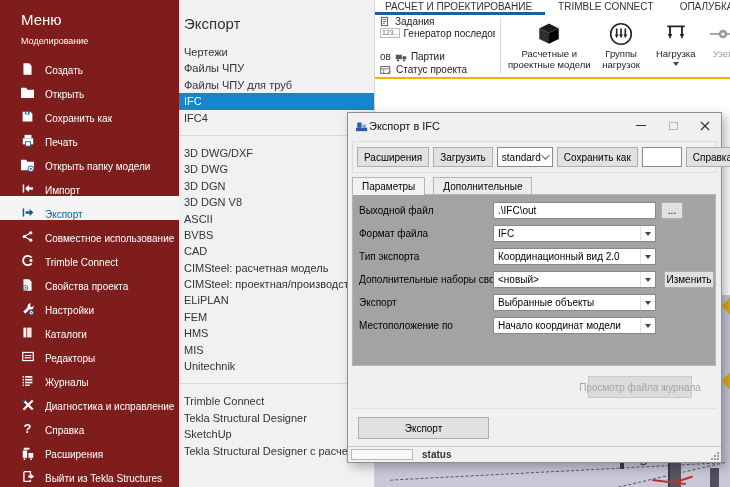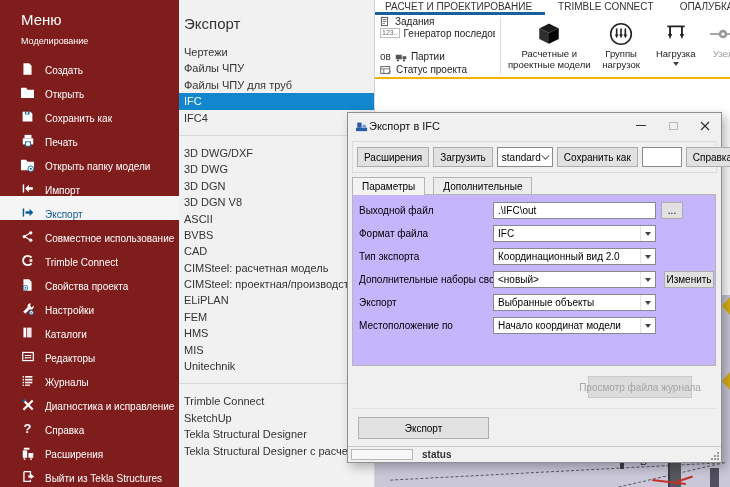--- a/index.html
+++ b/index.html
@@ -73,7 +73,7 @@
   .dtabs{display:flex;margin:4px 5px 0 4px;position:relative;z-index:2}
   .dtab{padding:3px 9px 2px;border:1px solid #b5b5b5;border-bottom:none;background:#ececec;margin-right:8px;font-size:10px}
   .dtab.active{background:#f3f3f3;padding-bottom:3px;margin-bottom:-1px}
-  .tabpage{margin:0 5px 0 4px;border:1px solid #b5b5b5;height:172px;background:#c4b5fd;position:relative;padding-top:4px}
+  .tabpage{margin:0 5px 0 4px;border:1px solid #b5b5b5;height:172px;background:#a3a3a3;position:relative;padding-top:4px}
   .frow{display:flex;align-items:center;height:23px;padding-left:6px}
   .flabel{width:134px;font-size:10px;white-space:nowrap;overflow:hidden;flex:0 0 134px}
   .fctrl{width:163px;height:17px;background:#fff;border:1px solid #898989;display:flex;align-items:center;font-size:10px}

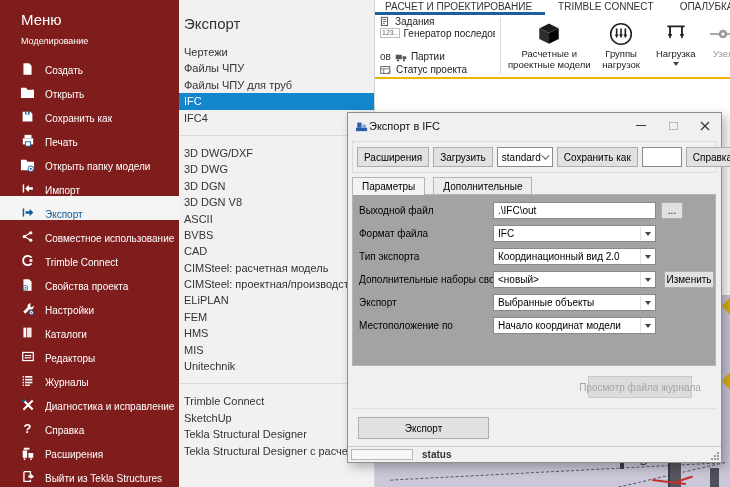--- a/index.html
+++ b/index.html
@@ -236,8 +236,8 @@
   <div class="fly-item">Unitechnik</div>
   <div class="fly-sep"></div>
   <div class="fly-item">Trimble Connect</div>
+  <div class="fly-item">Tekla Structural Designer</div>
   <div class="fly-item">SketchUp</div>
-  <div class="fly-item">Tekla Structural Designer</div>
   <div class="fly-item">Tekla Structural Designer с расчетной моде</div>
 </div>
 

